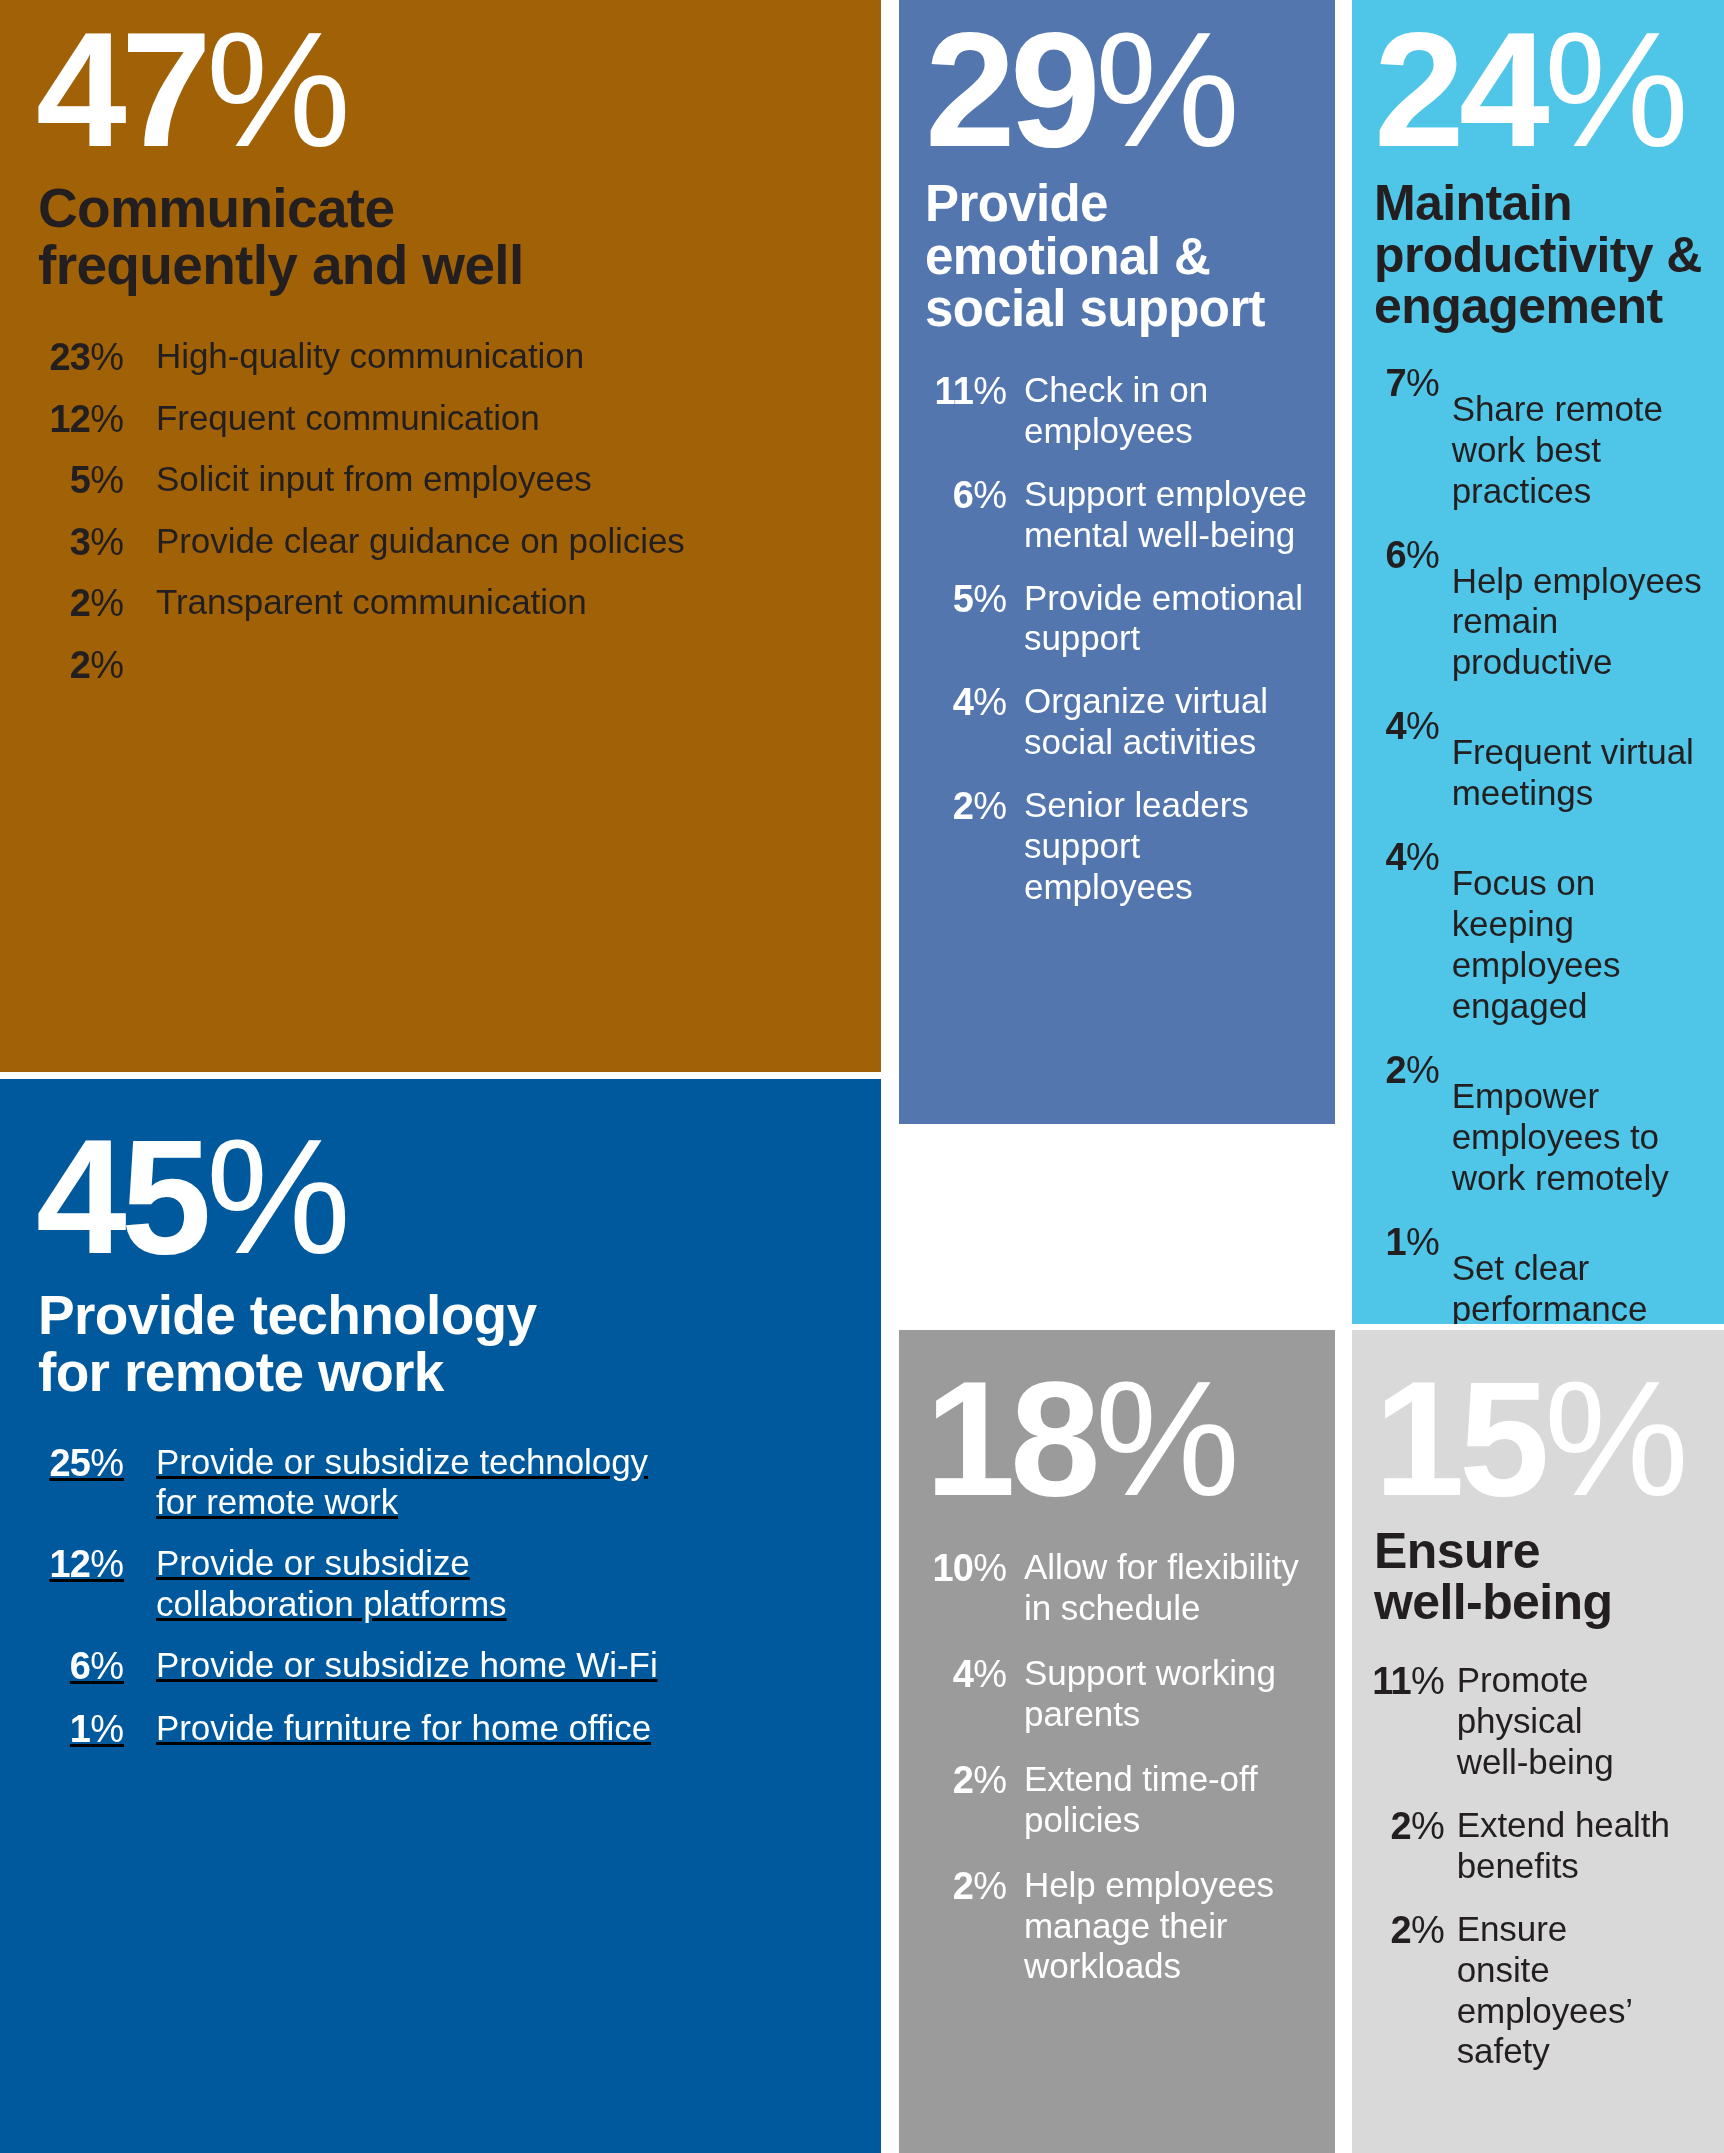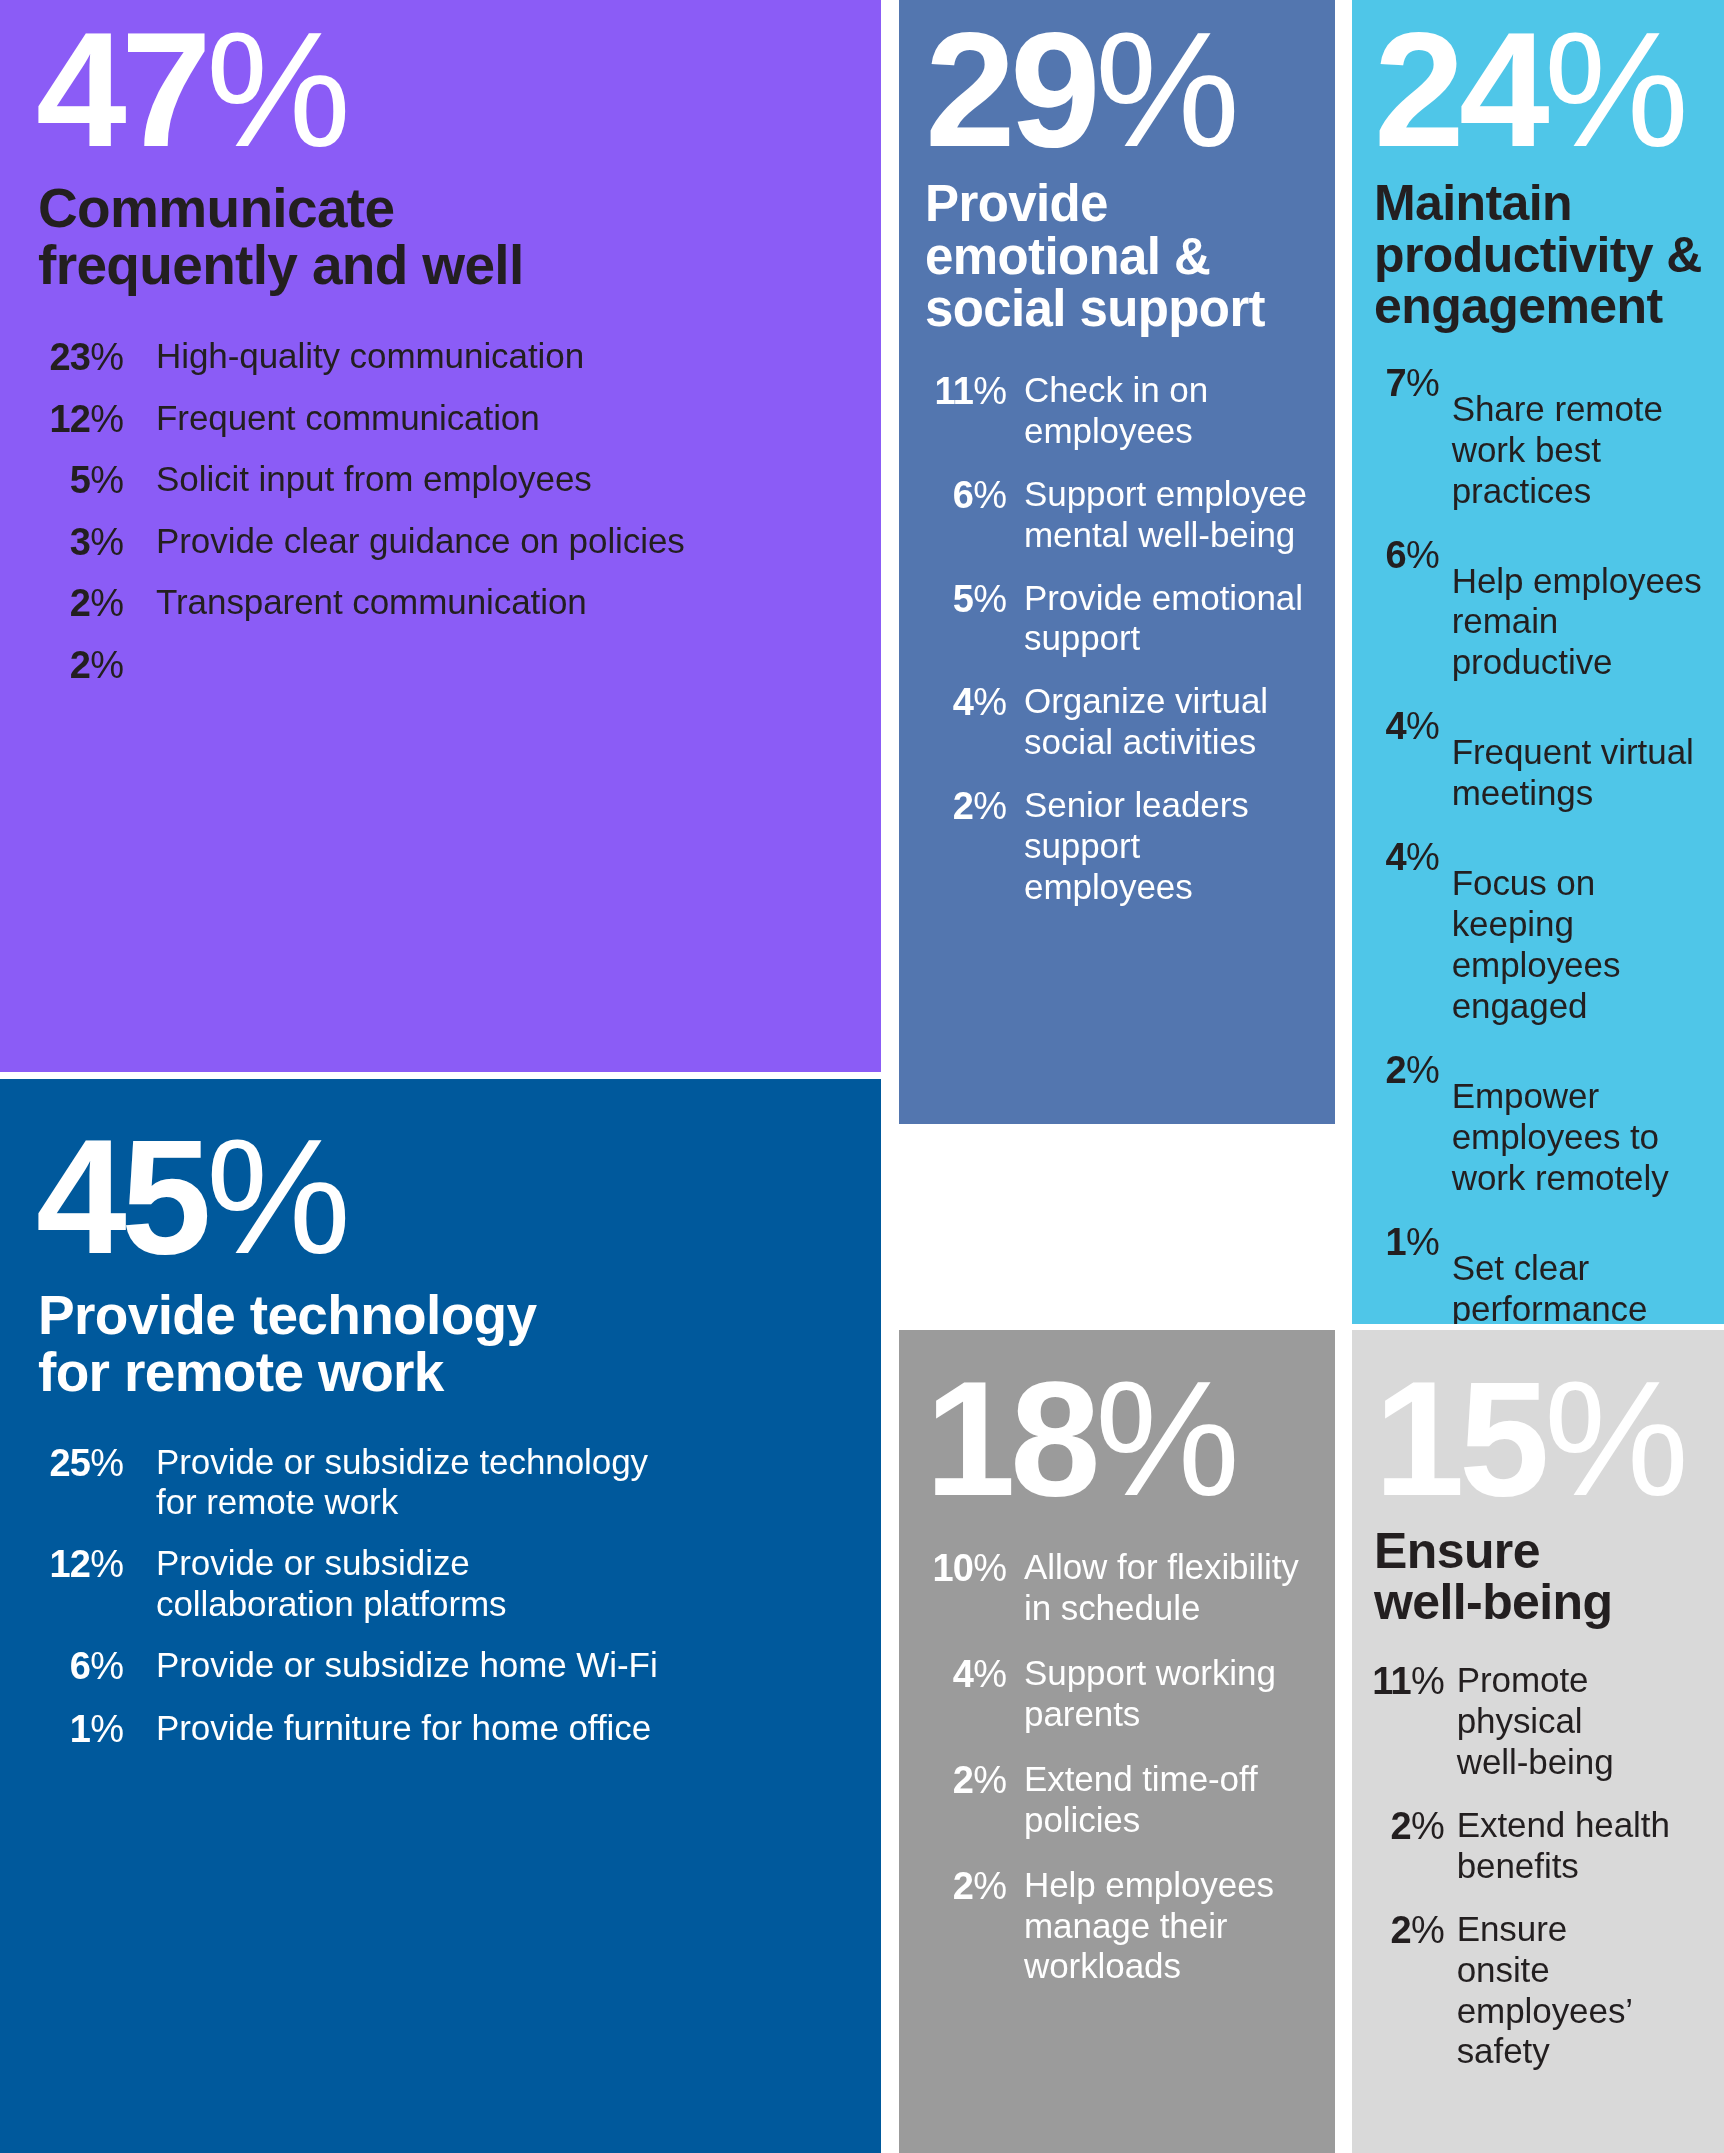--- a/index.html
+++ b/index.html
@@ -64,7 +64,7 @@
   
   #p-communicate {
     left: 0; top: 0; width: 881px; height: 1072px;
-    background: #8b5cf6;
+    background: #a16207;
   }
   #p-communicate .bignum { font-size: 163px; color: #ffffff; margin: 14.6px 0 0 36px; }
   #p-communicate .phead  { font-size: 55px; color: #231f20; margin: 15.4px 0 0 38px; }

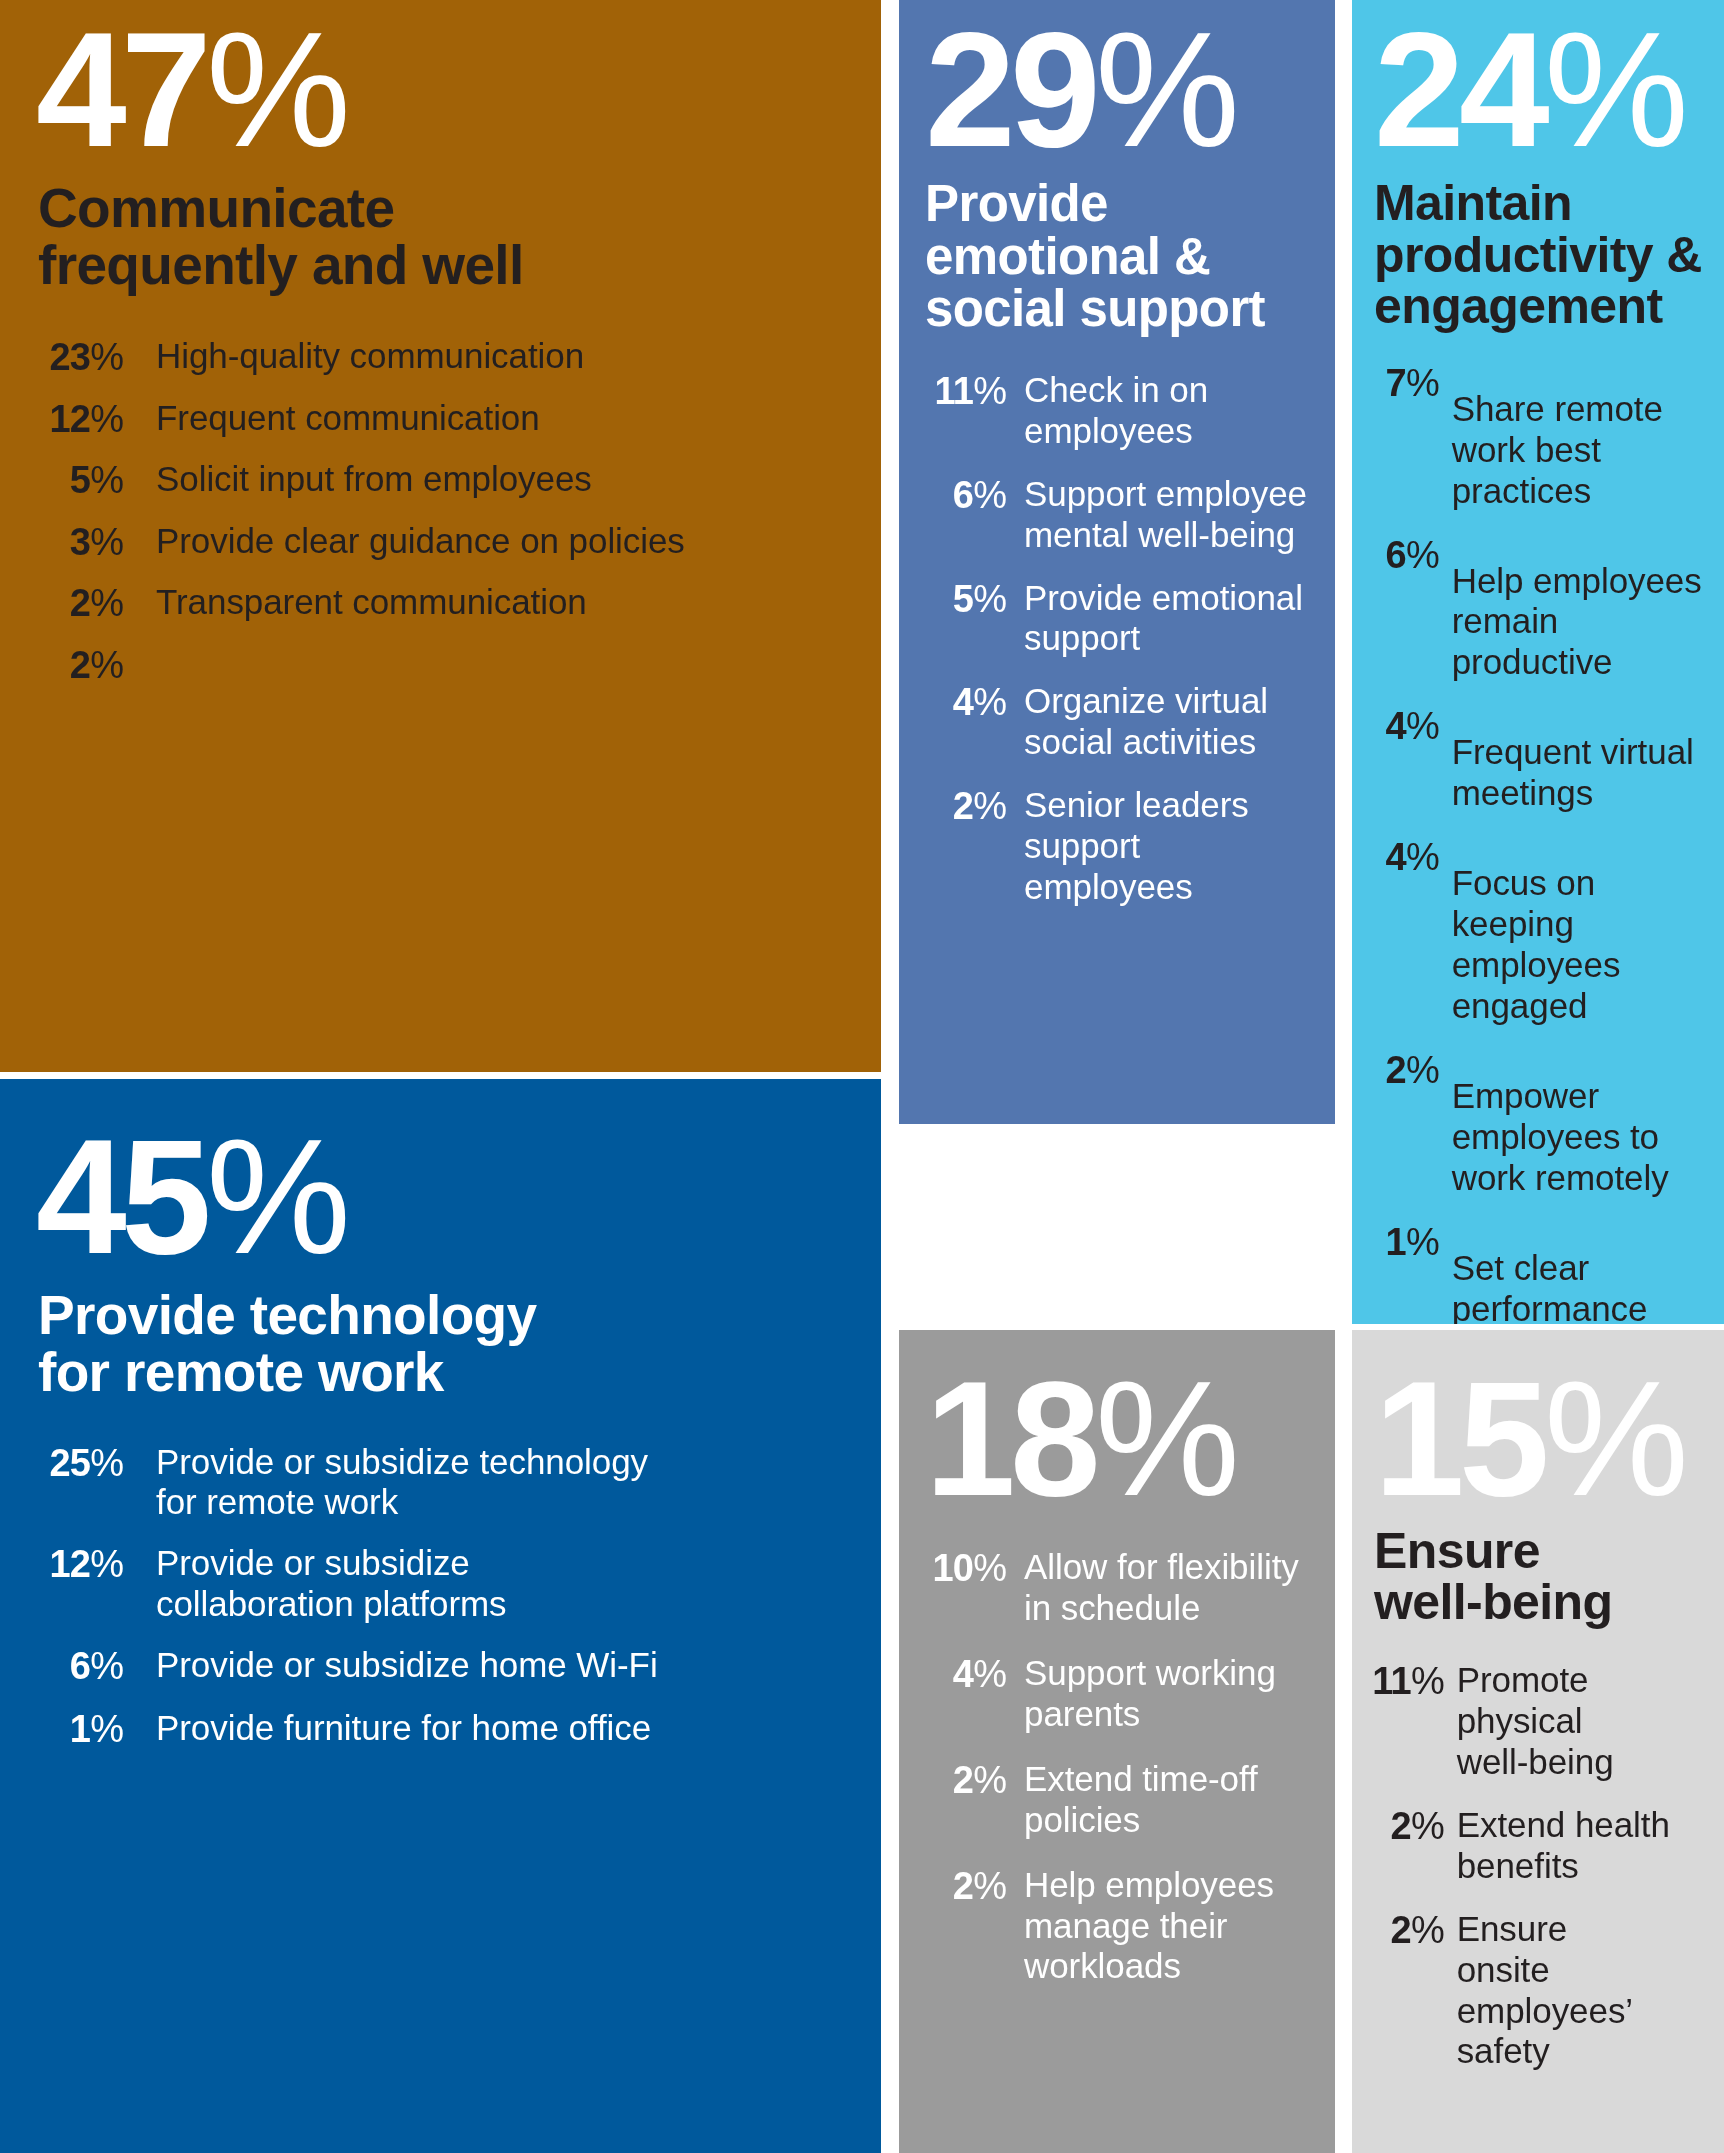--- a/index.html
+++ b/index.html
@@ -81,7 +81,7 @@
   #p-technology .bignum { font-size: 163px; color: #ffffff; margin: 43px 0 0 36px; }
   #p-technology .phead  { font-size: 55px; color: #ffffff; margin: 15.4px 0 0 38px; }
   #p-technology .plist  { margin: 41px 0 0 38px; }
-  #p-technology .prow   { margin-bottom: 20.5px; }
+  #p-technology .prow   { margin-bottom: 20.5px; text-decoration: underline; }
   #p-technology .pnum   { font-size: 38px; color: #ffffff; width: 86px; line-height: 1.12; }
   #p-technology .plabel { font-size: 35px; color: #ffffff; line-height: 1.16; margin-left: 32px; }
 

